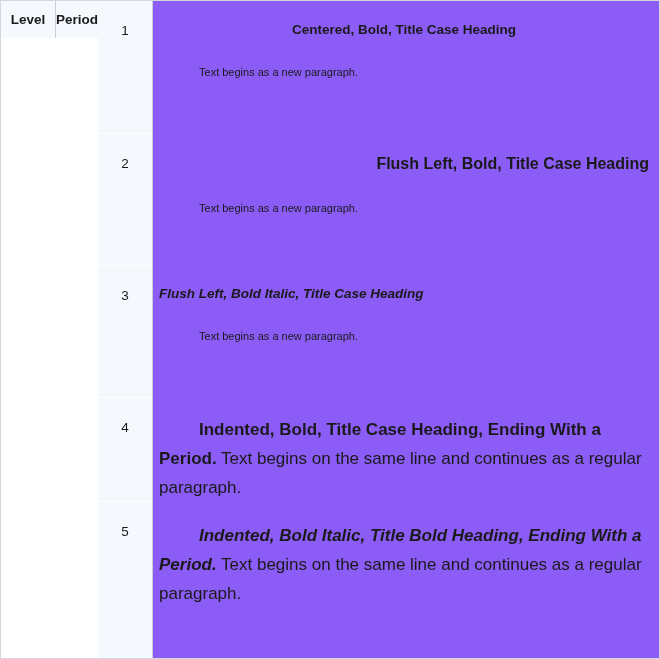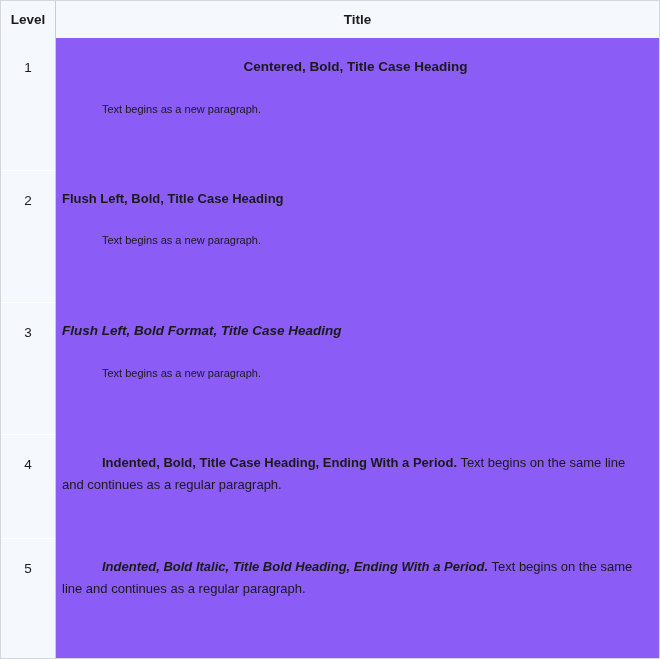--- a/index.html
+++ b/index.html
@@ -23,7 +23,6 @@
     border-collapse: separate;
     border-spacing: 0;
     display: flex;
-    flex-direction: column;
     background: #ffffff;
   }
 

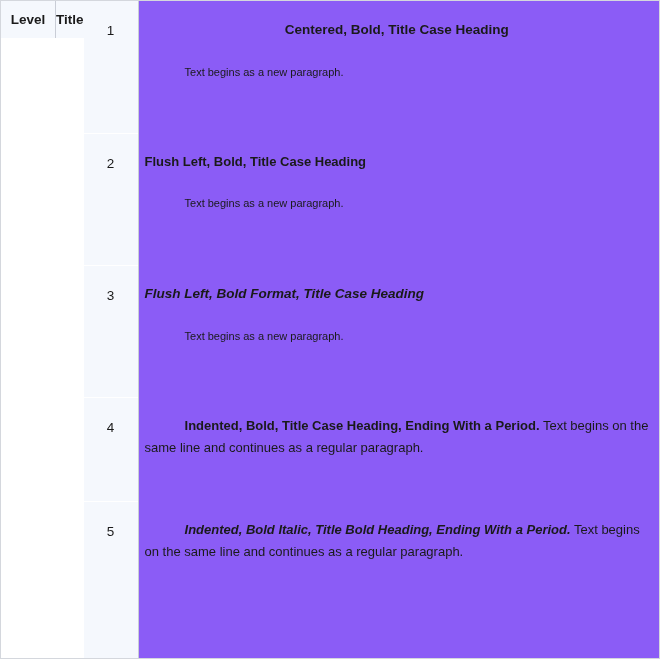--- a/index.html
+++ b/index.html
@@ -160,7 +160,7 @@
 
   <div class="table-header">
     <div class="col-level">Level</div>
-    <div class="col-format">Title</div>
+    <div class="col-format">Period</div>
   </div>
 
   <div class="table-body">

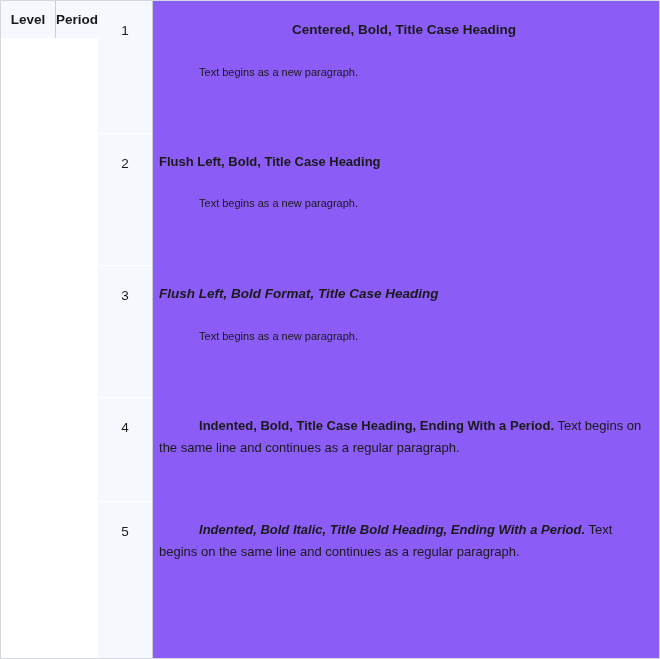--- a/index.html
+++ b/index.html
@@ -116,11 +116,11 @@
     font-size: 13.5px;
   }
   .h-flush-bold {
-    text-align: left;
+    text-align: right;
     font-weight: bold;
     margin: 0;
     padding-top: 19px;
-    font-size: 13px;
+    font-size: 16px;
   }
   .h-flush-bold-italic {
     text-align: left;

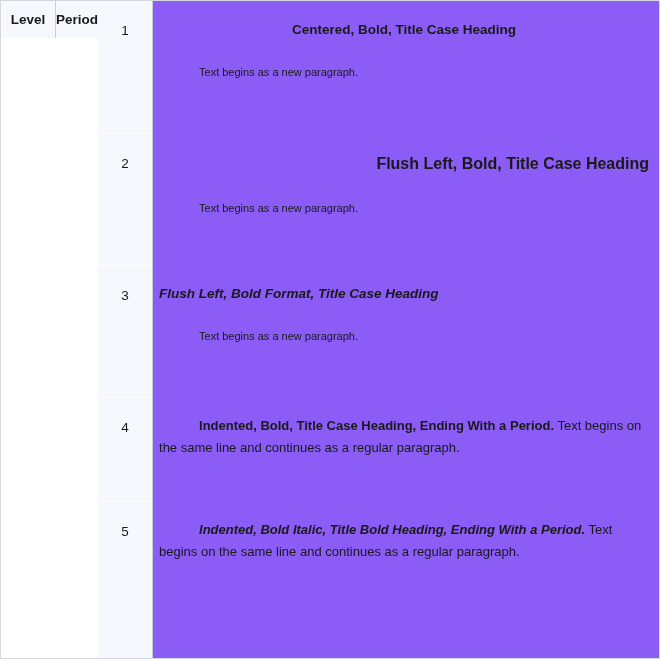--- a/index.html
+++ b/index.html
@@ -186,7 +186,7 @@
       </div>
 
       <div class="format-cell r3">
-        <p class="h-flush-bold-italic">Flush Left, Bold Format, Title Case Heading</p>
+        <p class="h-flush-bold-italic">Flush Left, Bold Italic, Title Case Heading</p>
         <p class="body-para">Text begins as a new paragraph.</p>
       </div>
 

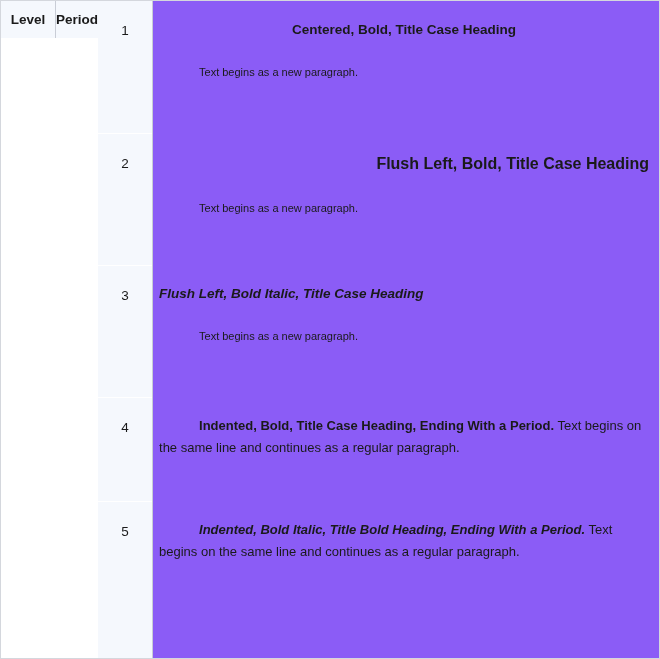--- a/index.html
+++ b/index.html
@@ -142,7 +142,7 @@
     margin: 0;
     padding-top: 18px;
     text-indent: 40px;
-    font-size: 13px;
+    font-size: 17px;
     line-height: 1.72;
   }
   .runin-bold {

